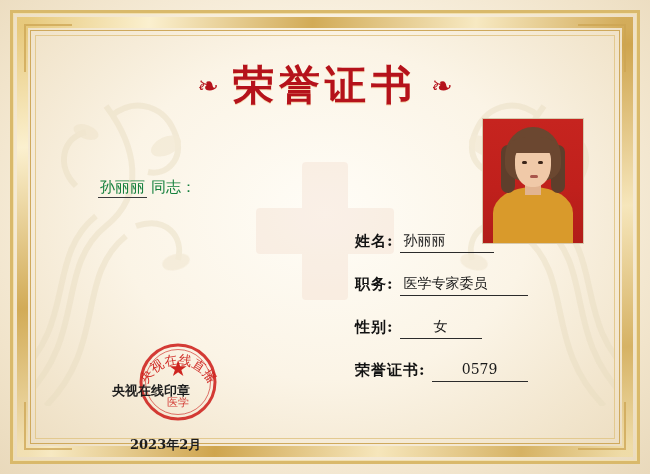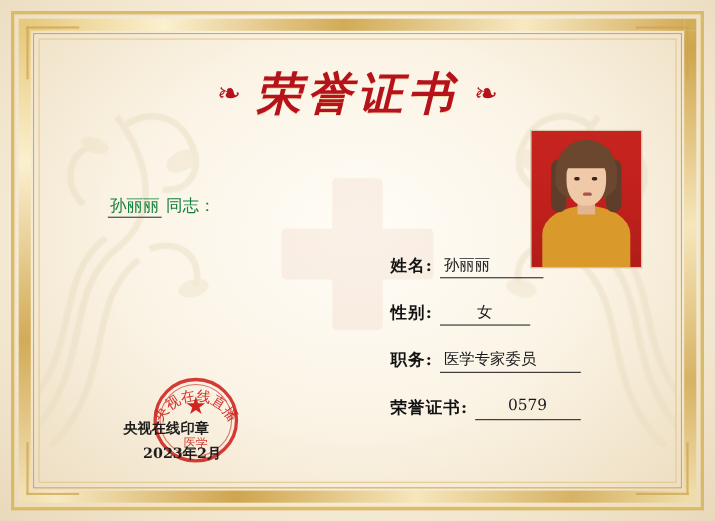--- a/index.html
+++ b/index.html
@@ -108,7 +108,6 @@
     letter-spacing: 5px;
     color: #b5121b;
     text-shadow: 0 1px 0 #f6d7ae;
-    font-style: italic;
   }
   .title-orn {
     color: #b5121b;

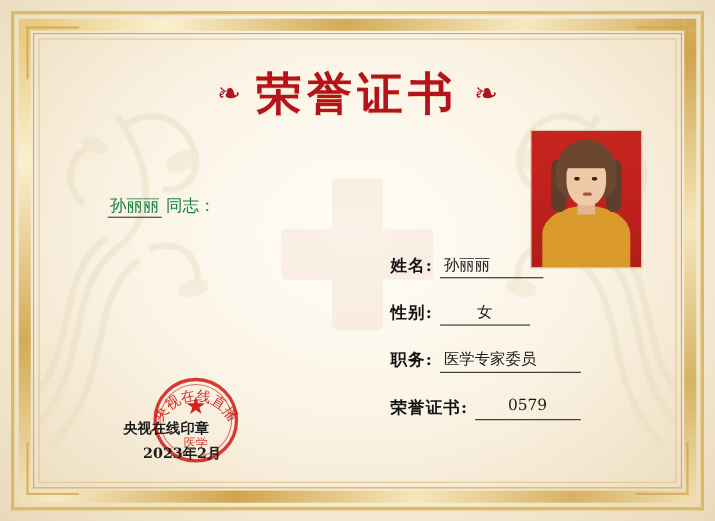--- a/index.html
+++ b/index.html
@@ -370,14 +370,14 @@
       <span class="field-label">姓名:</span>
       <span class="field-value">孙丽丽</span>
     </div>
+    <div class="field f3">
+      <span class="field-label">职务:</span>
+      <span class="field-value">医学专家委员</span>
+    </div>
     <div class="field f2">
       <span class="field-label">性别:</span>
       <span class="field-value center">女</span>
     </div>
-    <div class="field f3">
-      <span class="field-label">职务:</span>
-      <span class="field-value">医学专家委员</span>
-    </div>
     <div class="field f4">
       <span class="field-label">荣誉证书:</span>
       <span class="field-value center">0579</span>

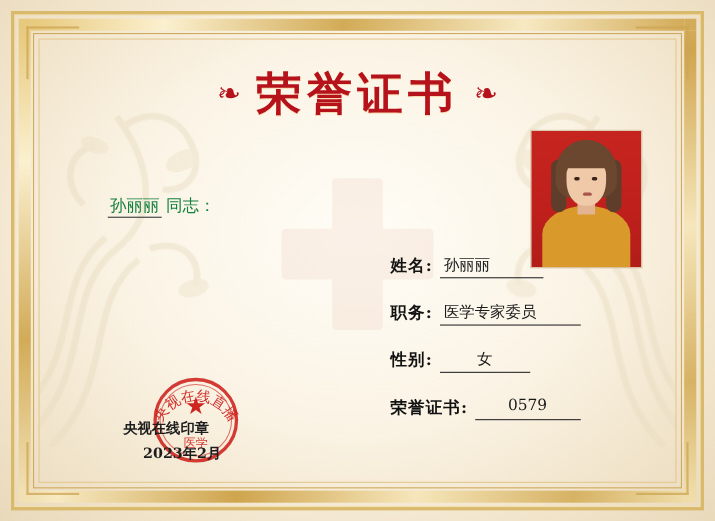--- a/index.html
+++ b/index.html
@@ -160,7 +160,7 @@
     line-height: 22px;
     font-weight: bold;
   }
-  .issuer .line2 { padding-left: 18px; }
+  .issuer .line2 { padding-left: 18px; margin-top: 32px; }
 
   
   .photo {

